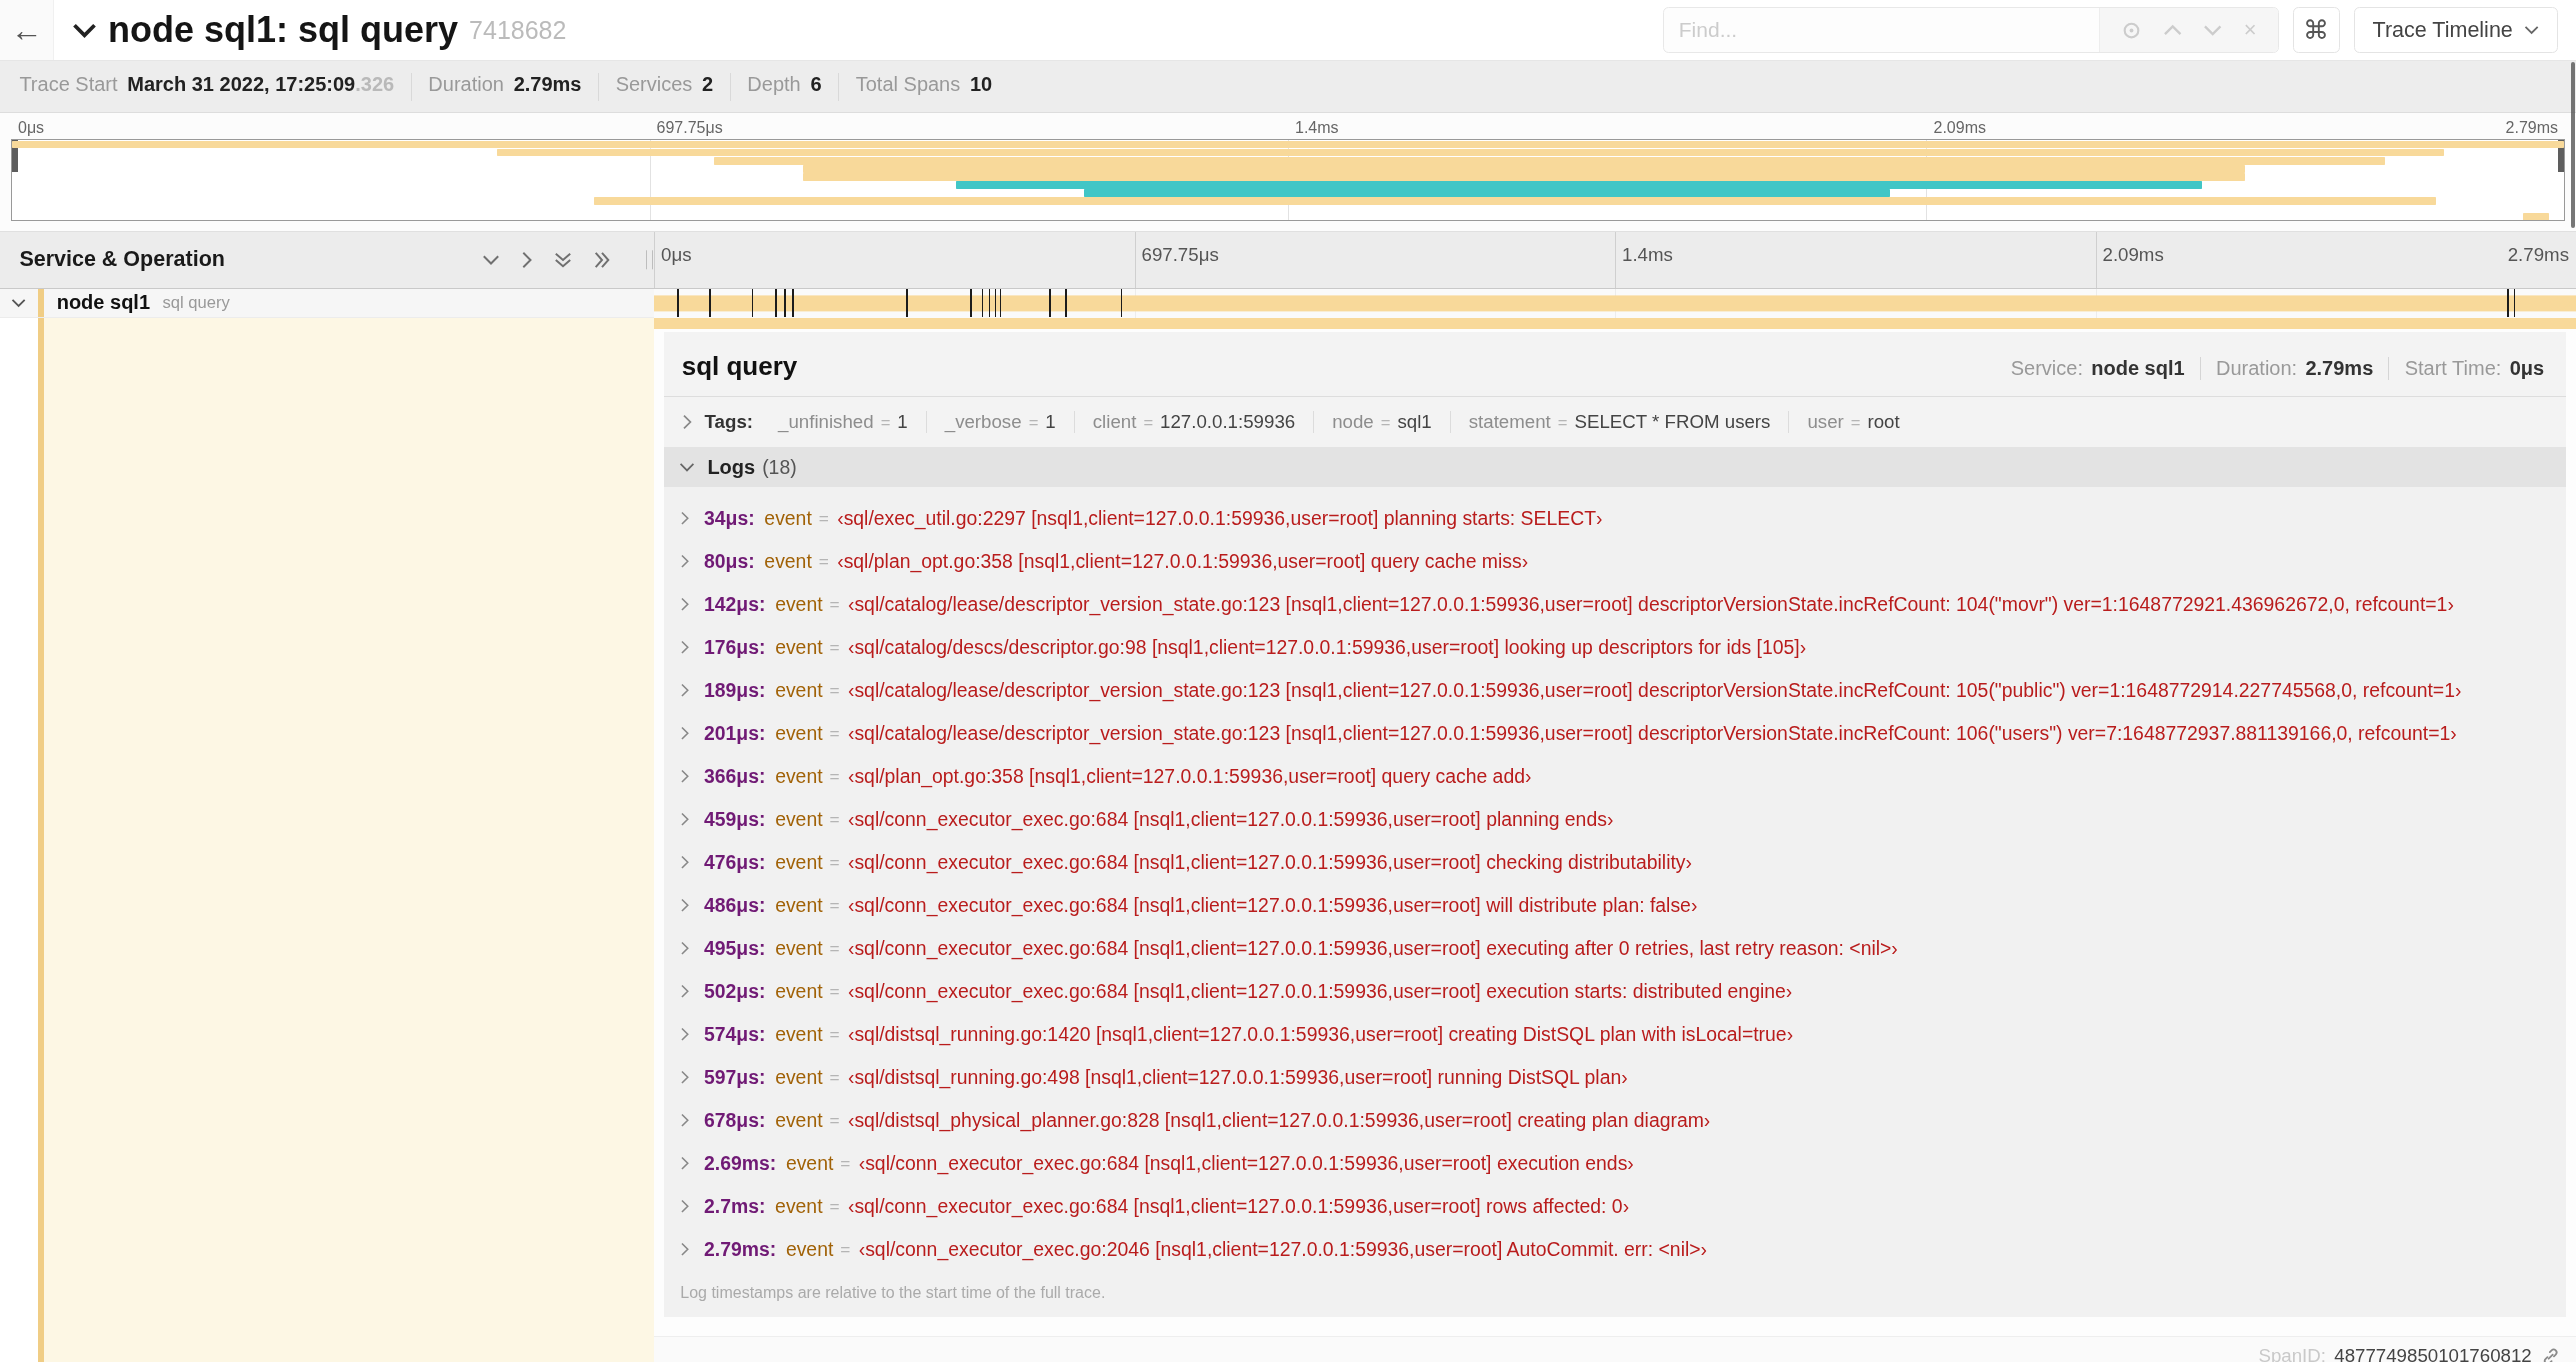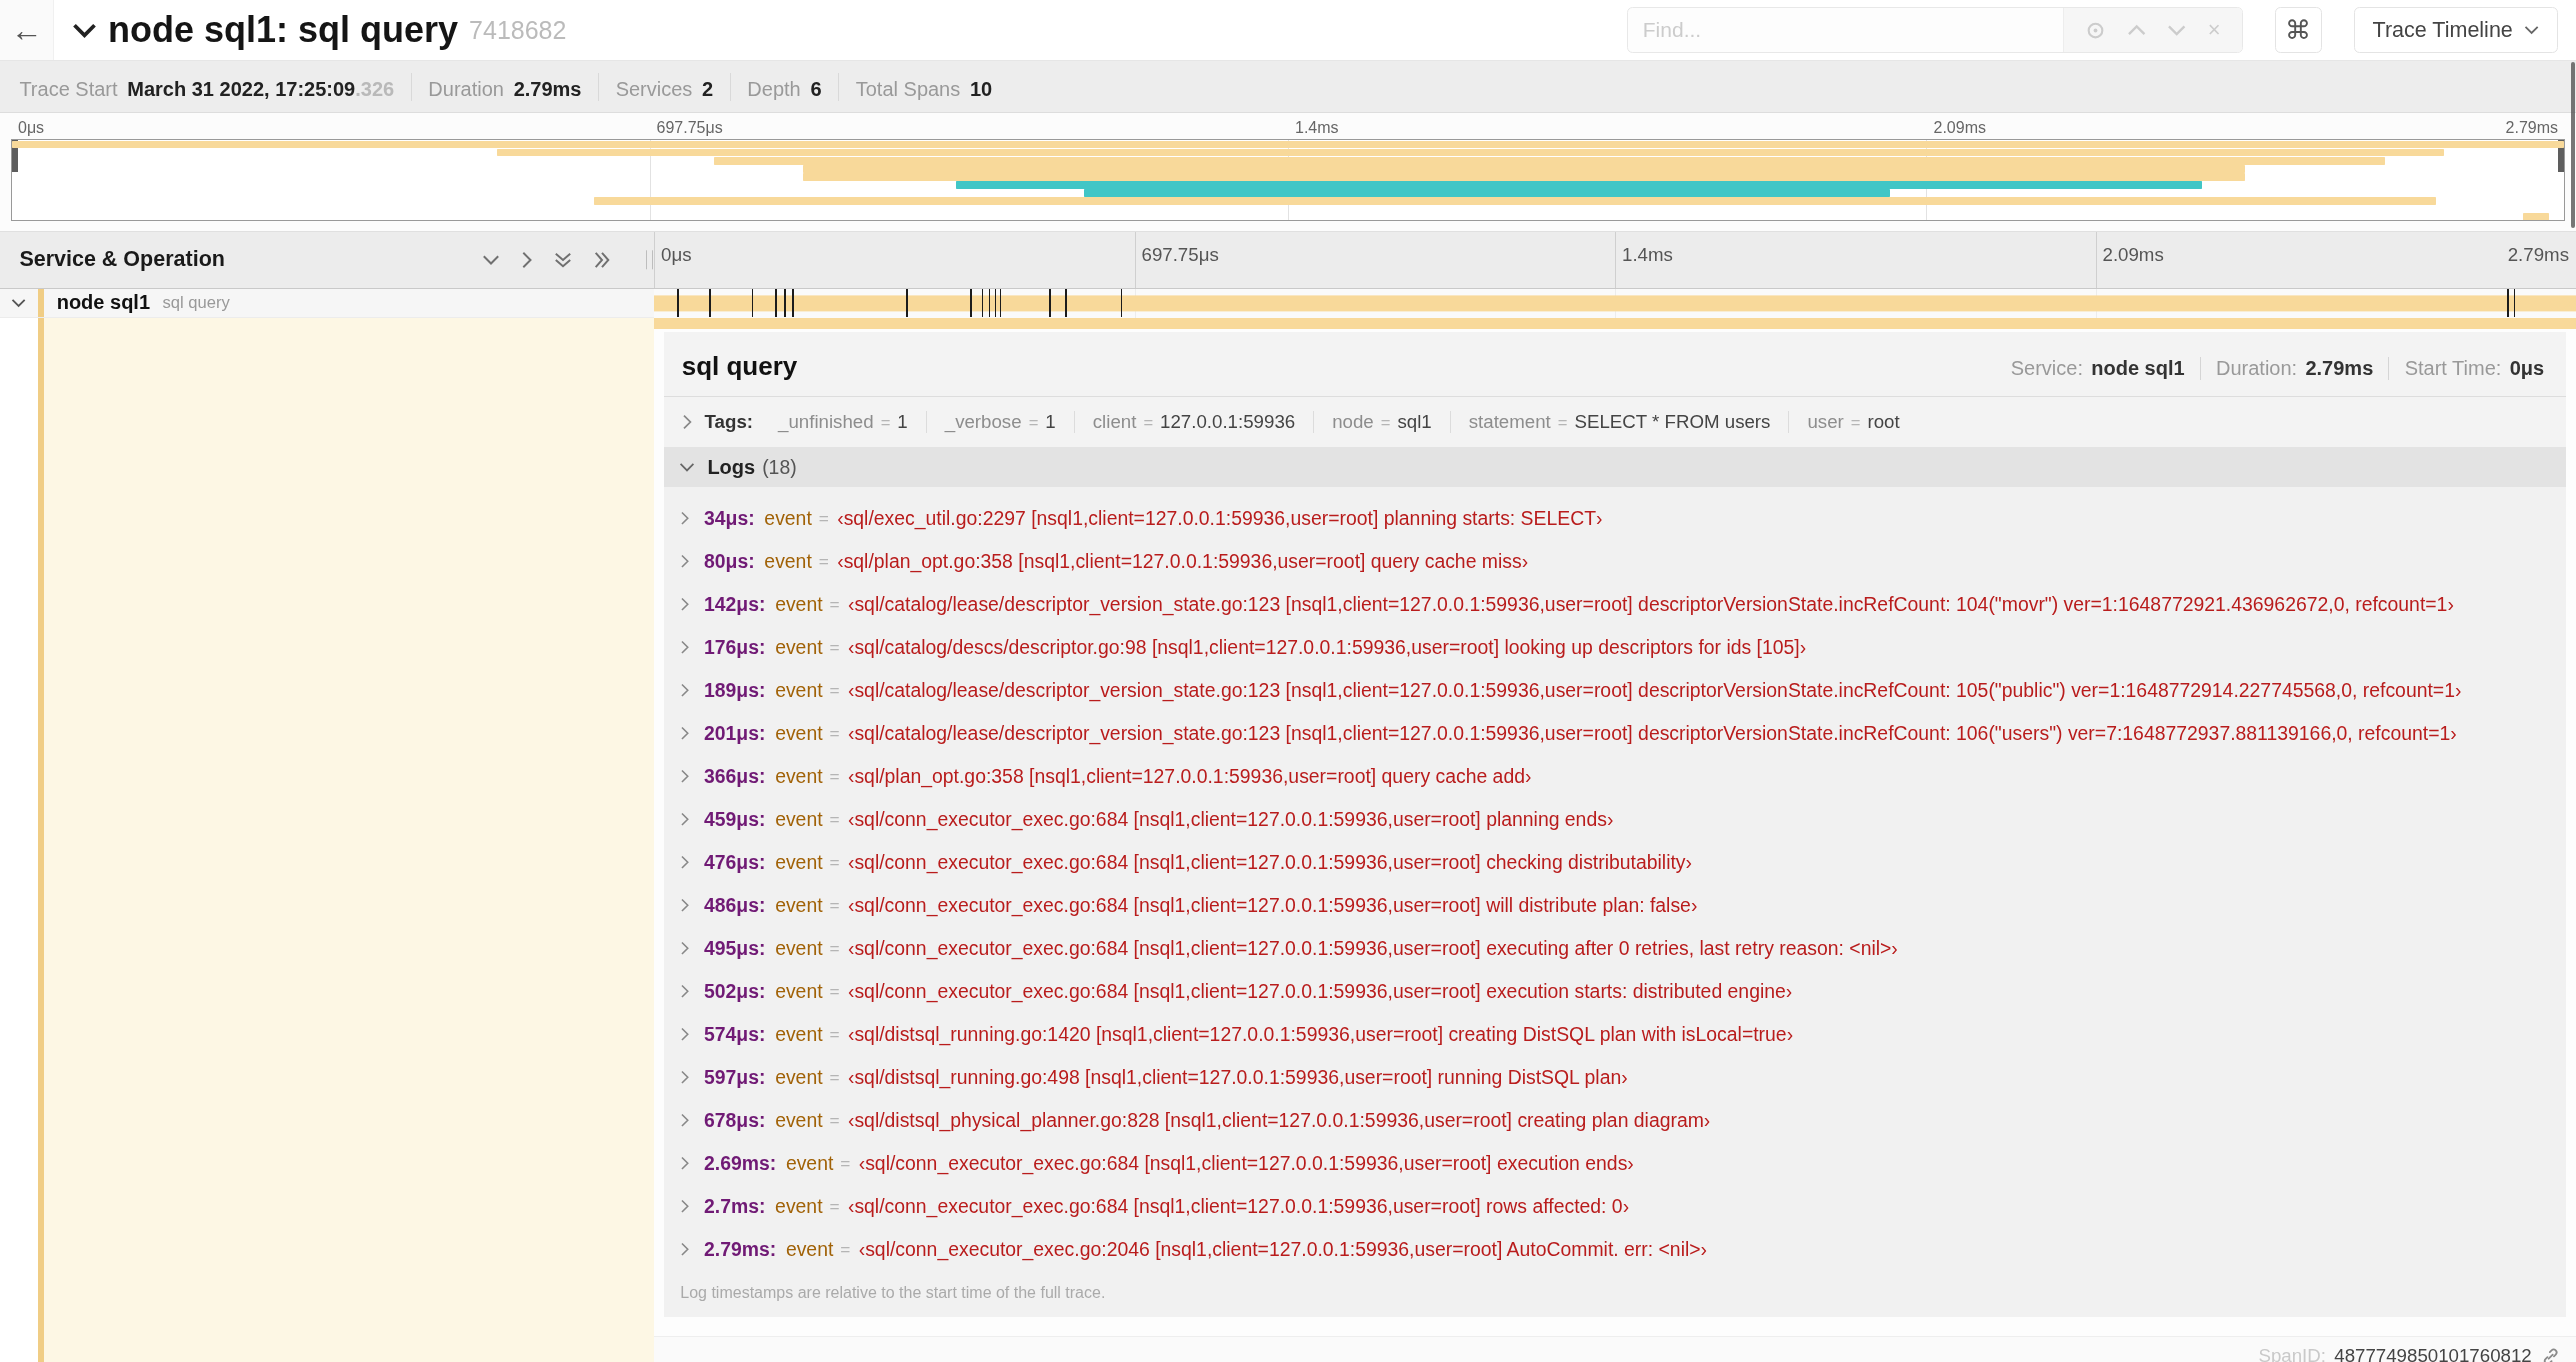--- a/index.html
+++ b/index.html
@@ -22,7 +22,7 @@
   .hdr-chev{margin-left:18px;color:#222}
   .hdr-title{font-size:36px;font-weight:bold;color:#151515;margin-left:11px;white-space:nowrap}
   .hdr-traceid{font-size:25px;font-weight:normal;color:#bbb;margin-left:11px}
-  .hdr-right{margin-left:auto;display:flex;align-items:center;gap:32px;padding-right:18px}
+  .hdr-right{margin-left:auto;display:flex;align-items:center;gap:14px;padding-right:18px}
   .find-box{display:flex;width:616px;height:46px;border:1.4px solid #e8e8e8;border-radius:5.5px;background:#fdfdfd;overflow:hidden}
   .find-input{flex:1;border:none;outline:none;font-size:21px;padding:0 15.2px;color:#444;background:transparent;font-family:"Liberation Sans",sans-serif}
   .find-input::placeholder{color:#ccc}

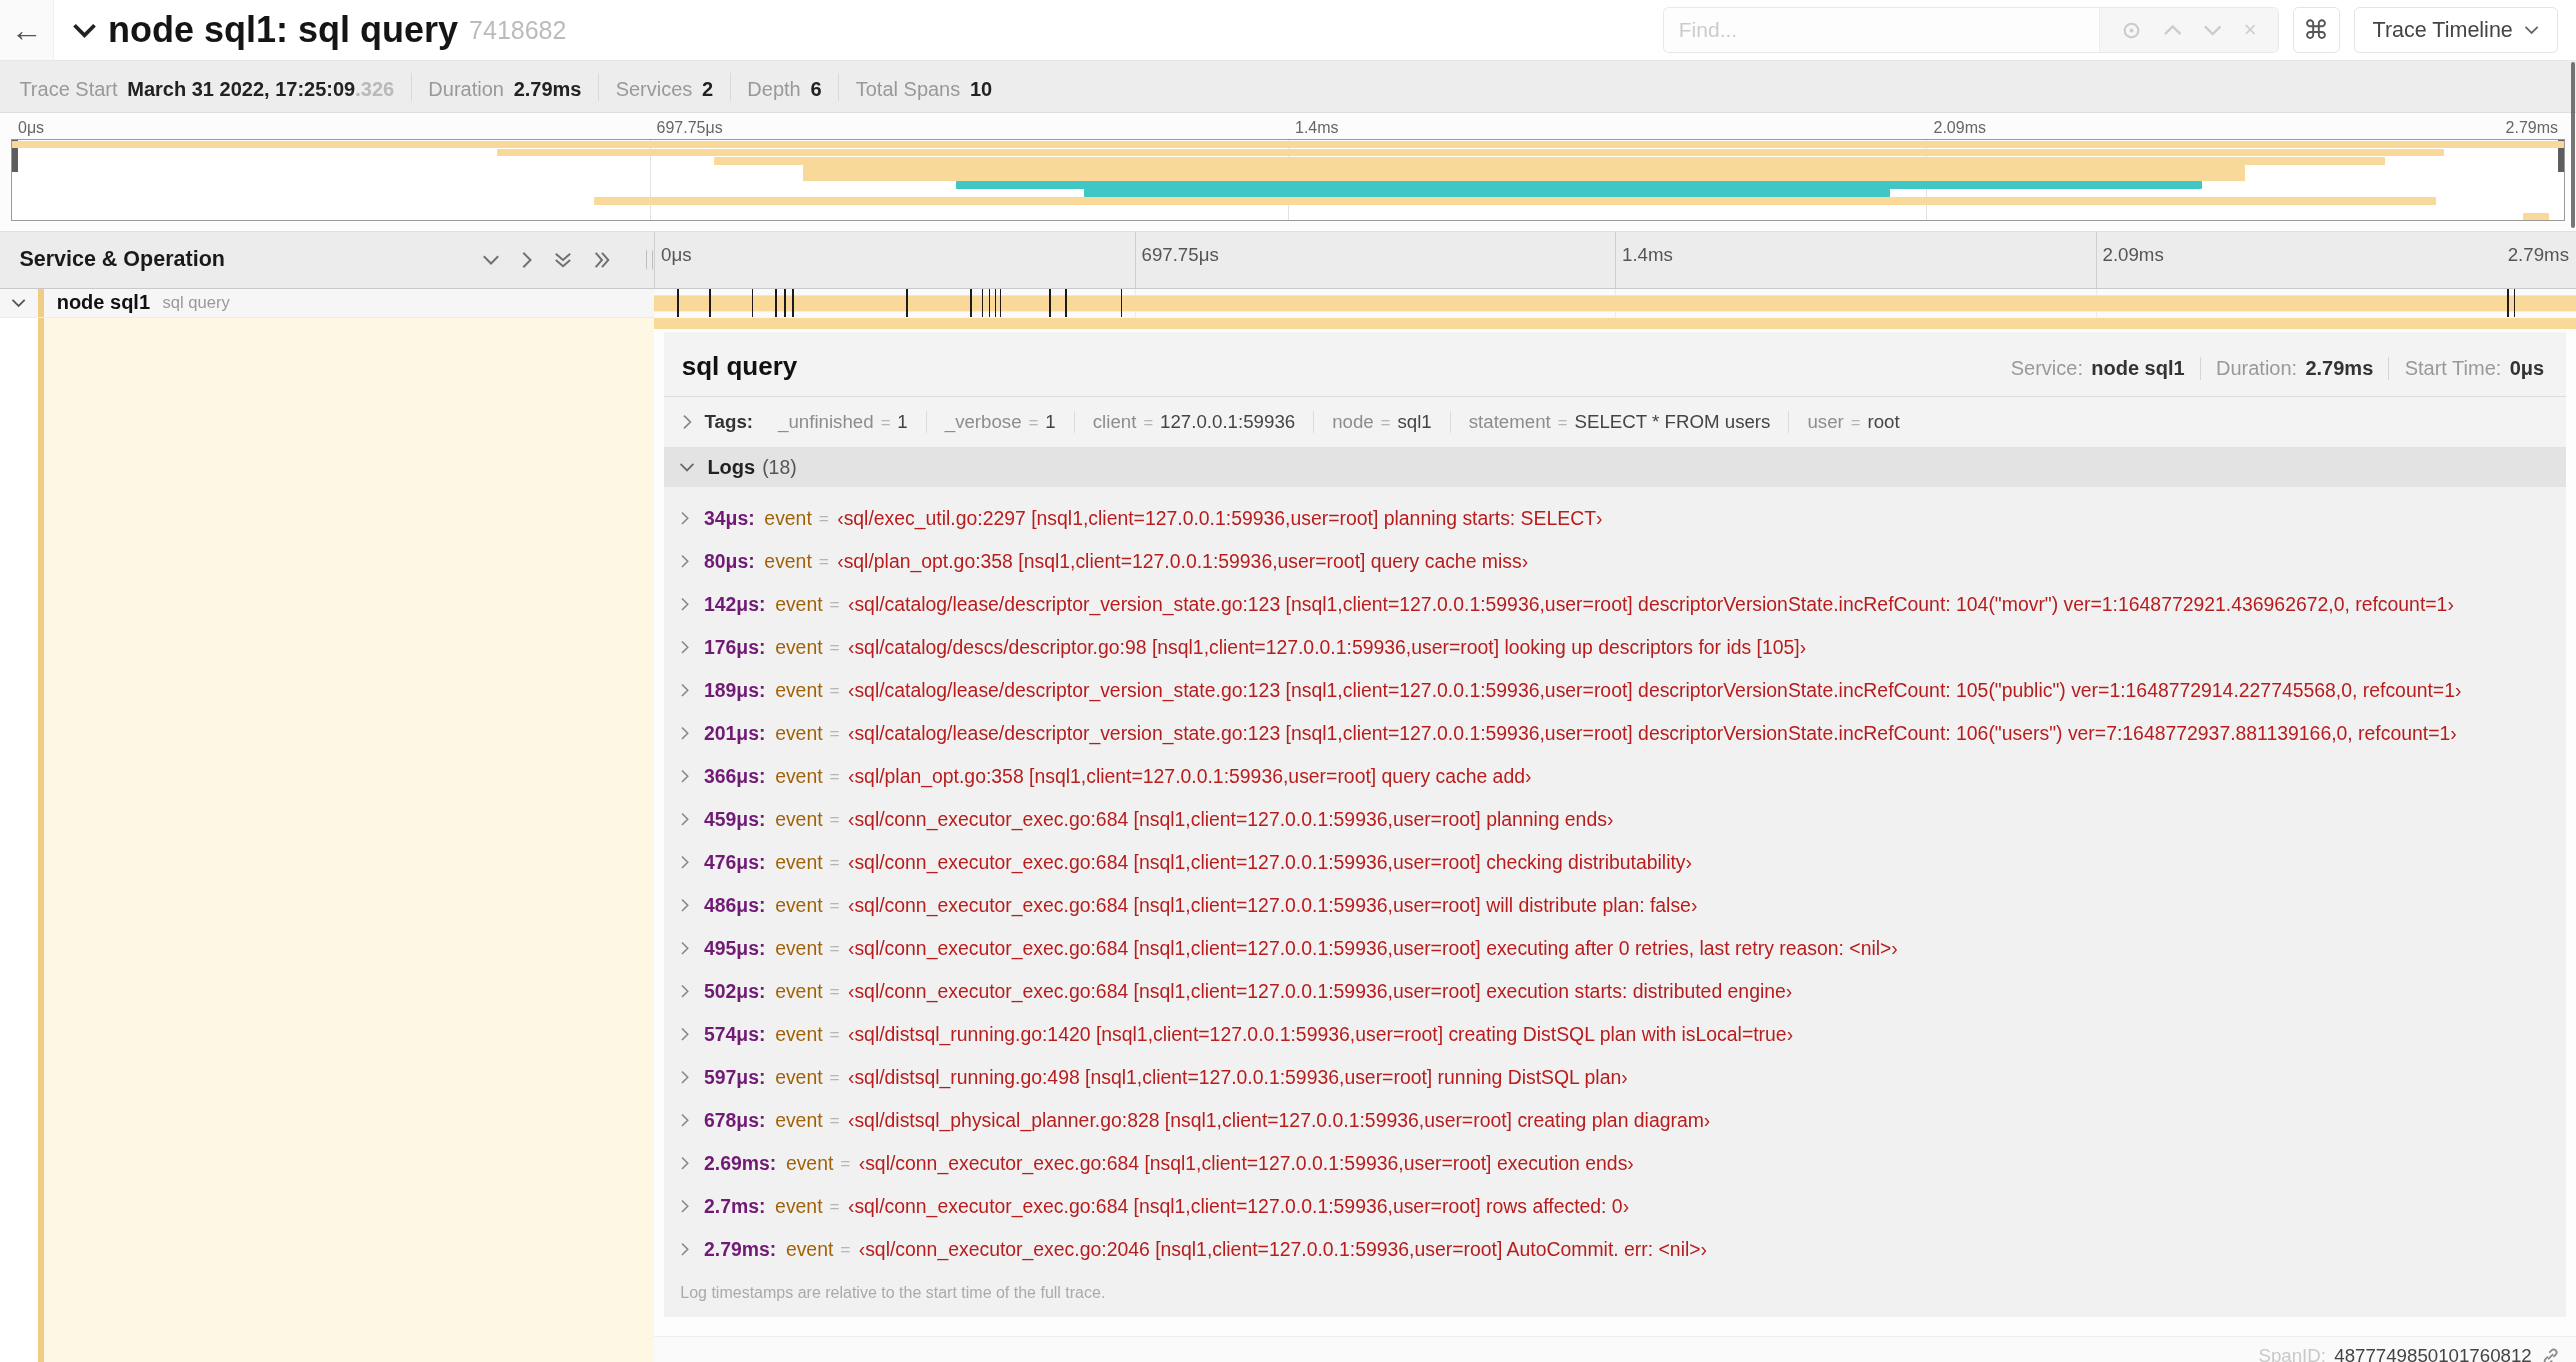--- a/index.html
+++ b/index.html
@@ -33,7 +33,7 @@
 
   
   .infobar{height:52px;background:#ededed;border-bottom:0.7px solid #ddd;display:flex;align-items:center;padding:0 19.4px;font-size:20px}
-  .info-item{display:flex;align-items:flex-end;padding:0 16.6px;border-right:1.4px solid #d9d9d9;height:28px;white-space:nowrap}
+  .info-item{display:flex;align-items:flex-start;padding:0 16.6px;border-right:1.4px solid #d9d9d9;height:28px;white-space:nowrap}
   .info-item:first-child{padding-left:0}
   .info-item:last-child{border-right:none}
   .info-label{color:#999;margin-right:9.7px}

